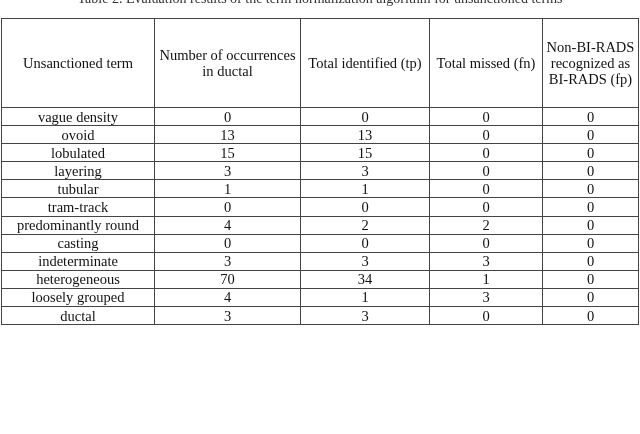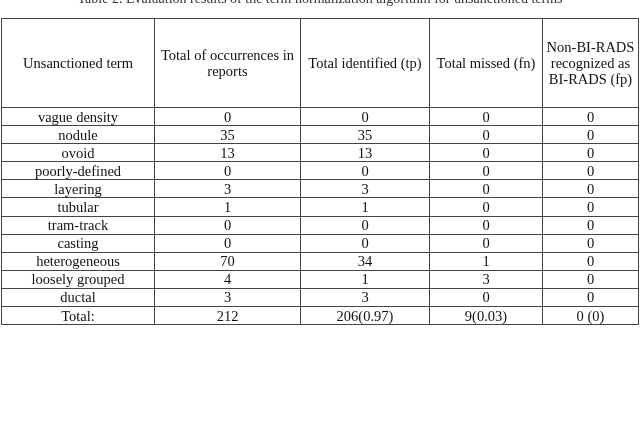--- a/index.html
+++ b/index.html
@@ -35,7 +35,7 @@
   <thead>
     <tr>
       <th>Unsanctioned term</th>
-      <th>Total of occurrences in reports</th>
+      <th>Number of occurrences in ductal</th>
       <th>Total identified (tp)</th>
       <th>Total missed (fn)</th>
       <th>Non-BI-RADS recognized as BI-RADS (fp)</th>

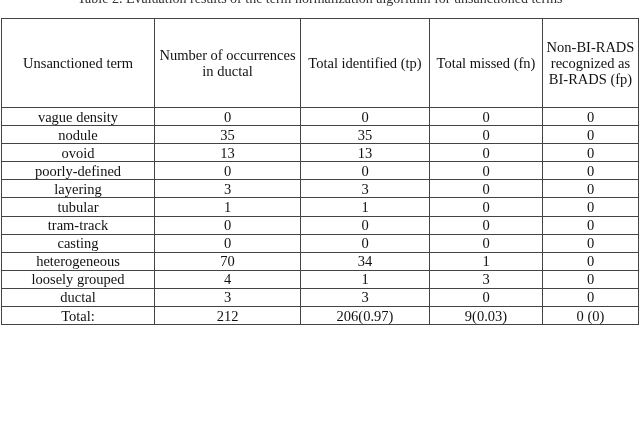--- a/index.html
+++ b/index.html
@@ -46,13 +46,6 @@
         <td>vague density</td>
         <td>0</td>
         <td>0</td>
-        <td>0</td>
-        <td>0</td>
-      </tr>
-      <tr>
-        <td>nodule</td>
-        <td>35</td>
-        <td>35</td>
         <td>0</td>
         <td>0</td>
       </tr>

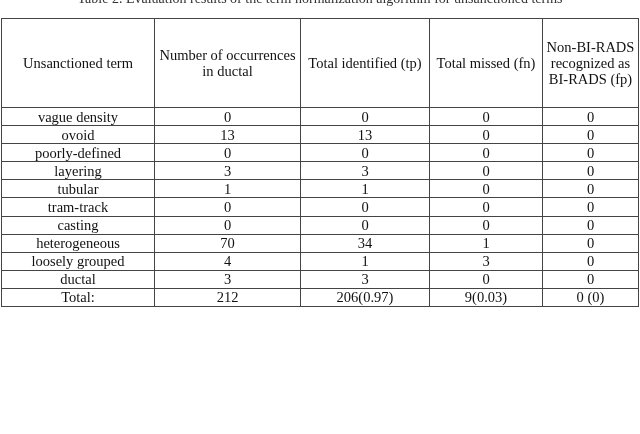--- a/index.html
+++ b/index.html
@@ -53,6 +53,13 @@
         <td>ovoid</td>
         <td>13</td>
         <td>13</td>
+        <td>0</td>
+        <td>0</td>
+      </tr>
+      <tr>
+        <td>lobulated</td>
+        <td>15</td>
+        <td>15</td>
         <td>0</td>
         <td>0</td>
       </tr>

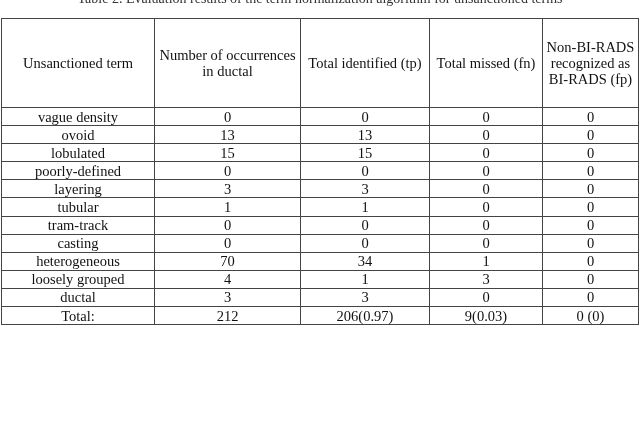--- a/index.html
+++ b/index.html
@@ -64,13 +64,6 @@
         <td>0</td>
       </tr>
       <tr>
-        <td>poorly-defined</td>
-        <td>0</td>
-        <td>0</td>
-        <td>0</td>
-        <td>0</td>
-      </tr>
-      <tr>
         <td>layering</td>
         <td>3</td>
         <td>3</td>

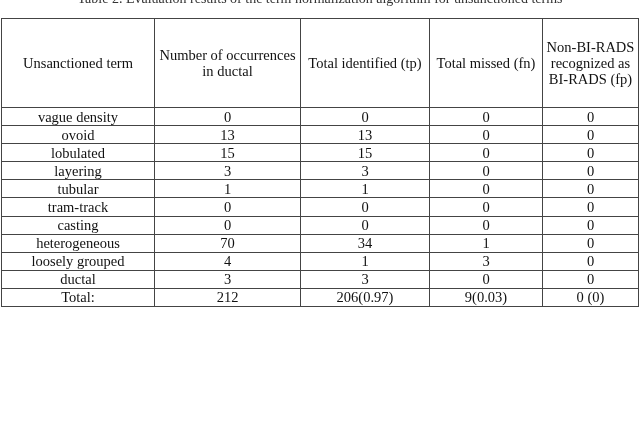--- a/index.html
+++ b/index.html
@@ -85,6 +85,13 @@
         <td>0</td>
       </tr>
       <tr>
+        <td>predominantly round</td>
+        <td>4</td>
+        <td>2</td>
+        <td>2</td>
+        <td>0</td>
+      </tr>
+      <tr>
         <td>casting</td>
         <td>0</td>
         <td>0</td>

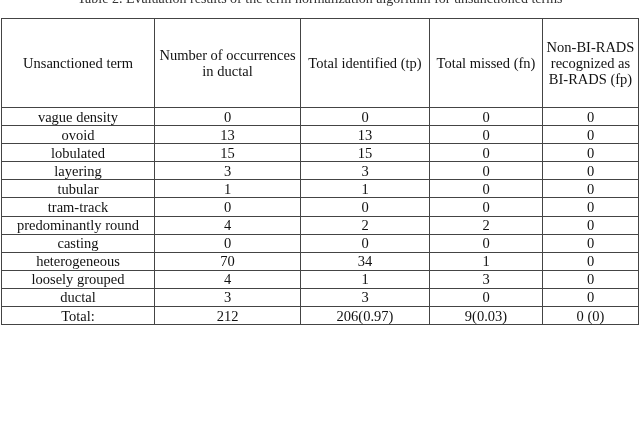--- a/index.html
+++ b/index.html
@@ -99,6 +99,13 @@
         <td>0</td>
       </tr>
       <tr>
+        <td>indeterminate</td>
+        <td>3</td>
+        <td>3</td>
+        <td>3</td>
+        <td>0</td>
+      </tr>
+      <tr>
         <td>heterogeneous</td>
         <td>70</td>
         <td>34</td>

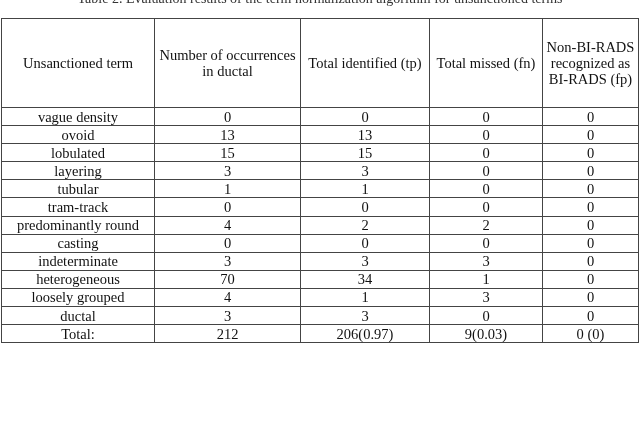--- a/index.html
+++ b/index.html
@@ -126,13 +126,6 @@
         <td>0</td>
         <td>0</td>
       </tr>
-      <tr>
-        <td>Total:</td>
-        <td>212</td>
-        <td>206(0.97)</td>
-        <td>9(0.03)</td>
-        <td>0 (0)</td>
-      </tr>
     </tbody>
 </table>
 

